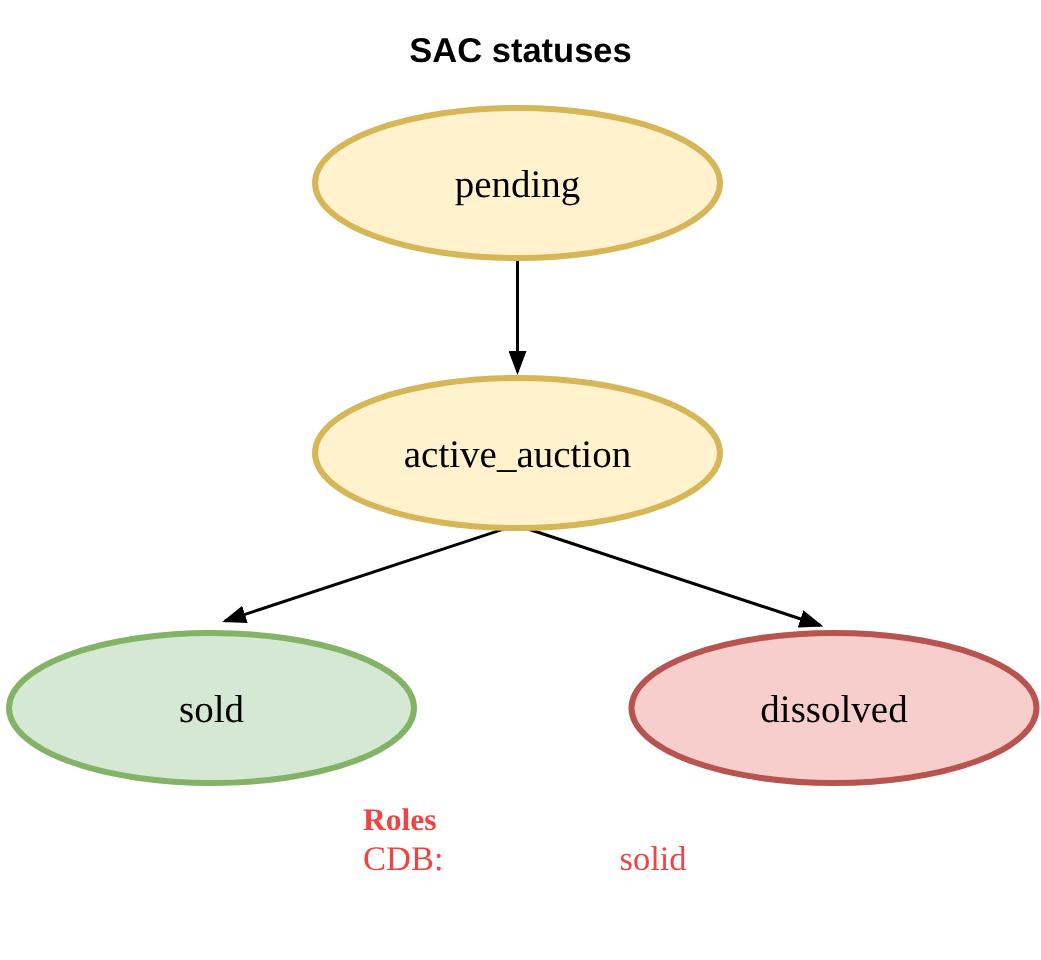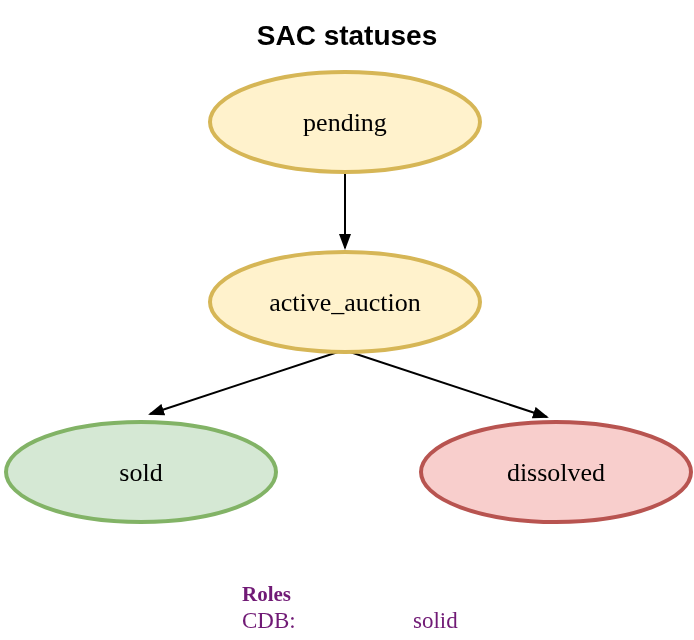--- a/index.html
+++ b/index.html
@@ -19,7 +19,7 @@
     text-align: center;
     font-family: "Liberation Sans", sans-serif;
     font-weight: bold;
-    font-size: 28px;
+    font-size: 23px;
     color: #000000;
   }
   svg.diagram {

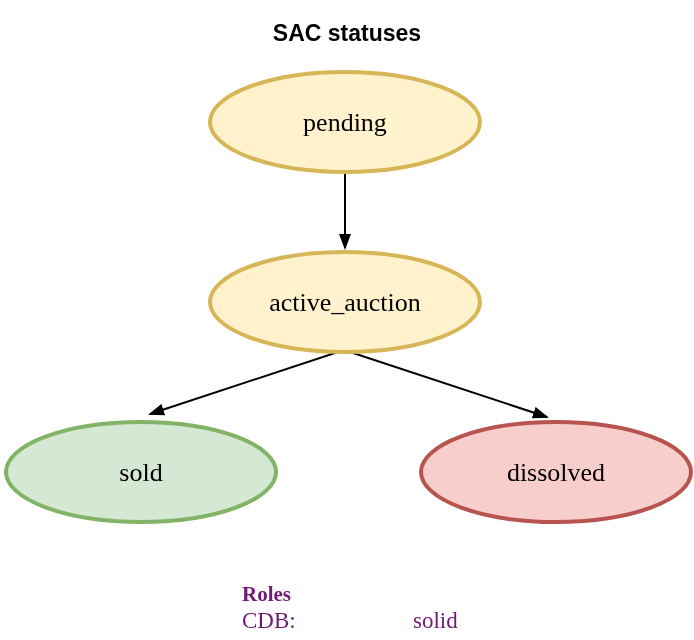--- a/index.html
+++ b/index.html
@@ -40,8 +40,8 @@
   .legend {
     position: absolute;
     left: 242px;
-    top: 582px;
-    color: #701a75;
+    top: 534px;
+    color: #ef4444;
   }
   .legend-heading {
     font-family: "Liberation Serif", serif;

